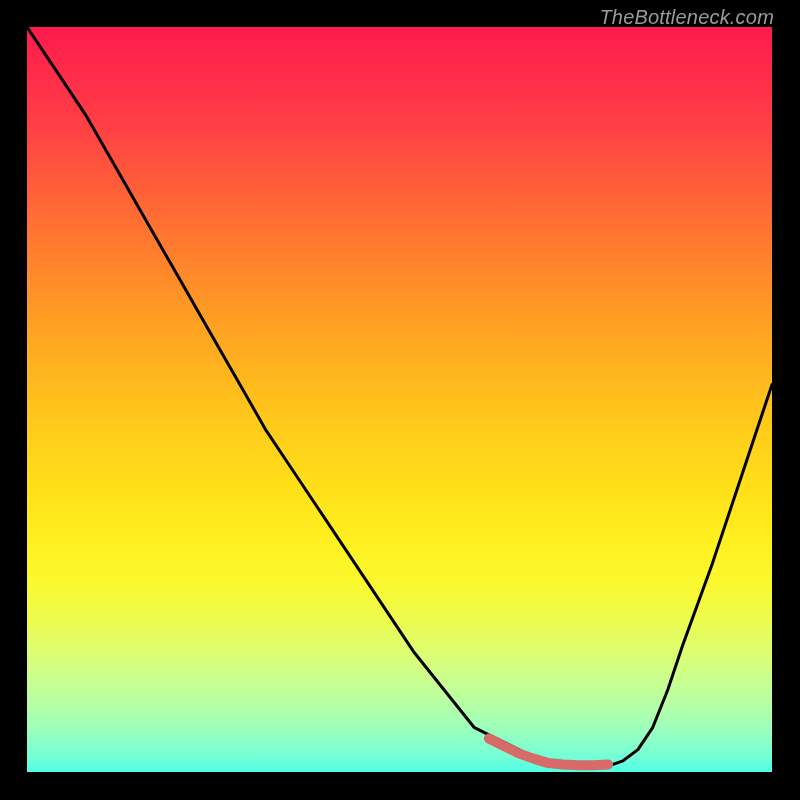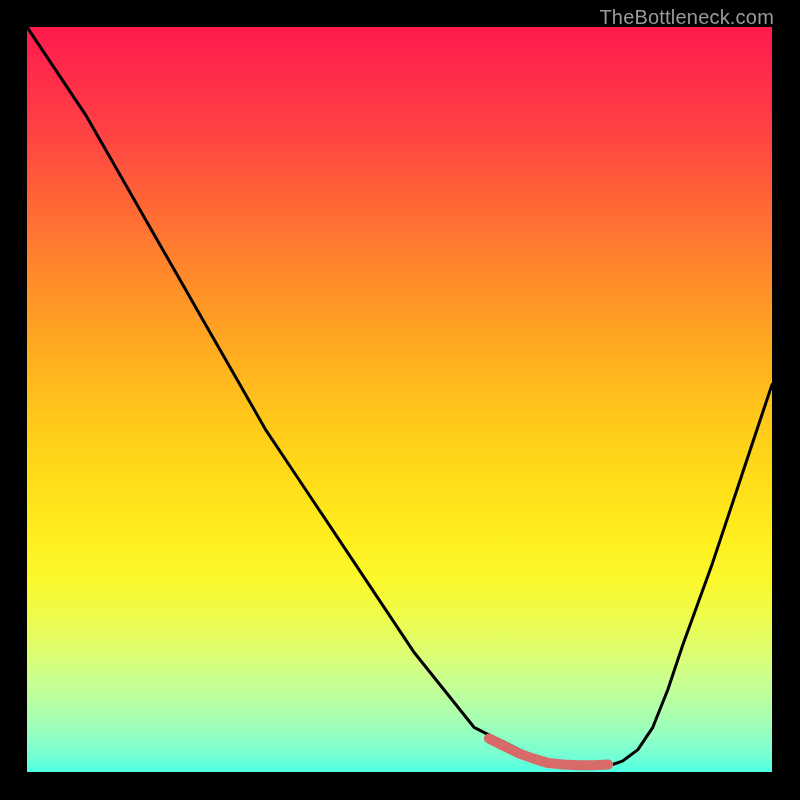--- a/index.html
+++ b/index.html
@@ -64,6 +64,7 @@
     font-size: 20px;
     letter-spacing: 0.2px;
     user-select: none;
+    font-style: italic;
   }
 </style>
 </head>

